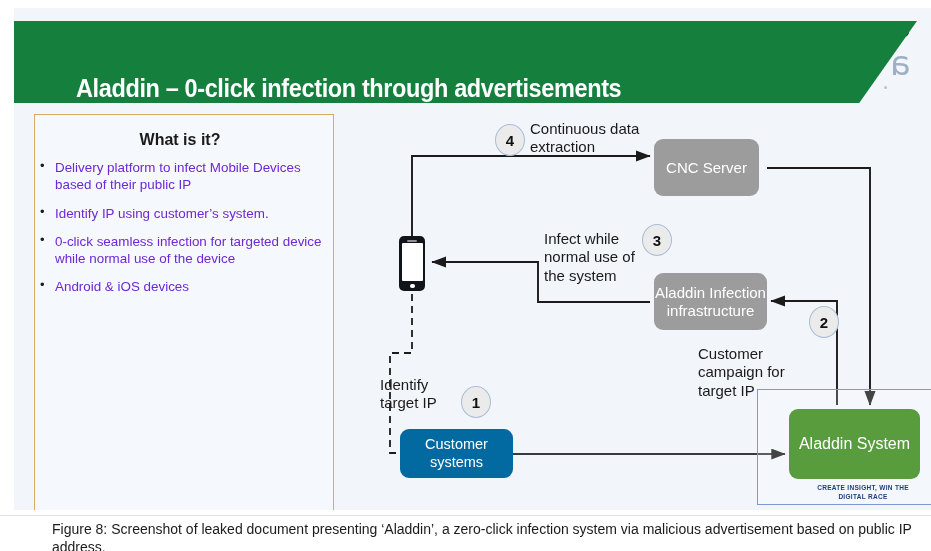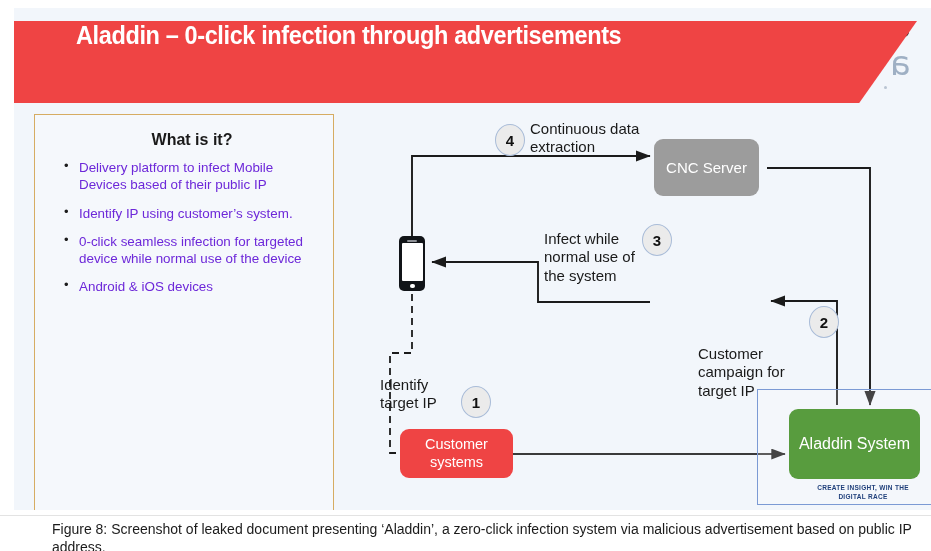--- a/index.html
+++ b/index.html
@@ -37,9 +37,9 @@
   
   .banner{
     position:absolute;left:0px;top:13px;width:903px;height:82px;
-    background:#ef4444;
+    background:#15803d;
     clip-path:polygon(0 0, 100% 0, 93.6% 100%, 0 100%);
-    display:flex;align-items:flex-start;
+    display:flex;align-items:flex-end;
   }
   .banner-title{
     color:#ffffff;

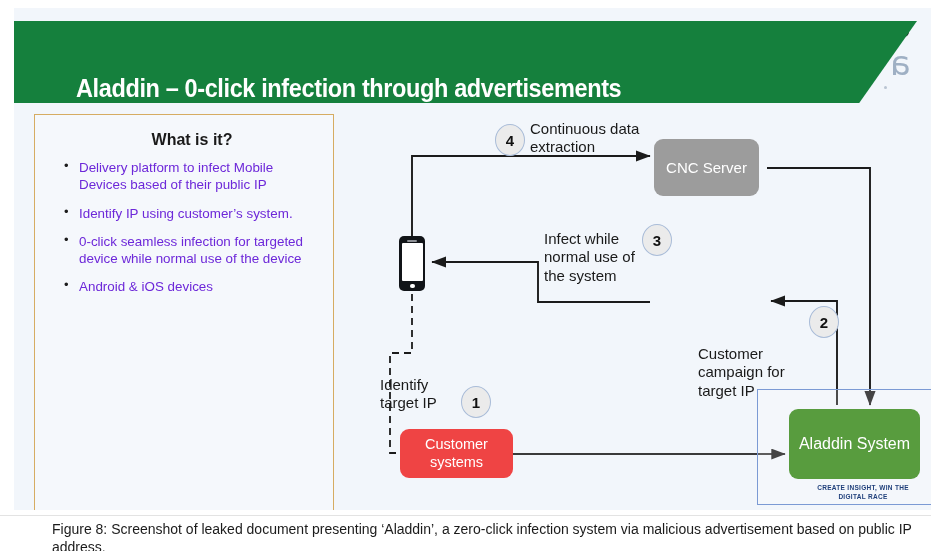--- a/index.html
+++ b/index.html
@@ -57,7 +57,7 @@
     border:1.4px solid #d6ac62;
     background:#f5f8fc;
     box-sizing:border-box;
-    padding:10px 10px 0 26px;
+    padding:10px 10px 0 2px;
   }
   .infobox h2{
     margin:6px 0 10px 0;

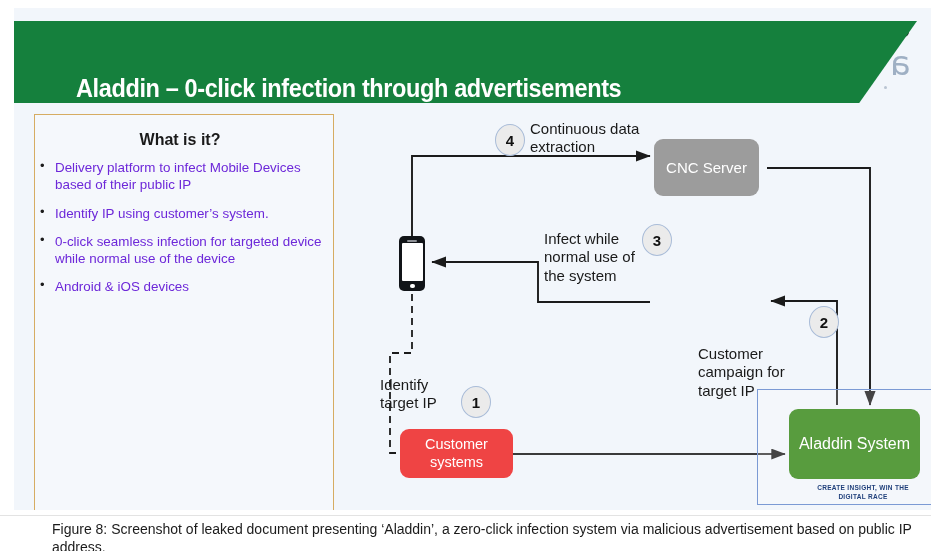--- a/index.html
+++ b/index.html
@@ -213,6 +213,7 @@
       </div>
 
       <div class="node gray node-cnc">CNC Server</div>
+      <div class="node gray node-infra">Aladdin Infection infrastructure</div>
       <div class="node orange node-customer">Customer systems</div>
       <div class="node green node-aladdin">Aladdin System</div>
 

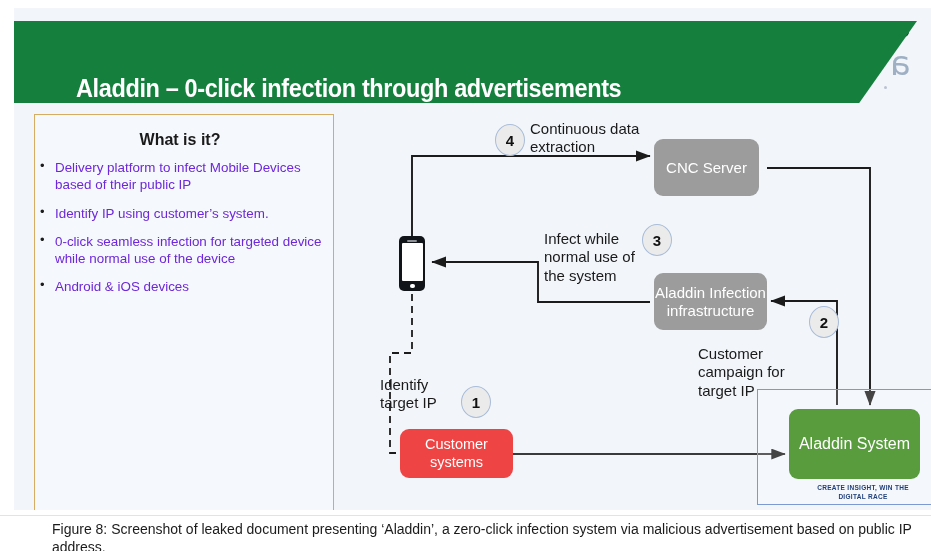--- a/index.html
+++ b/index.html
@@ -93,7 +93,7 @@
     line-height:1.18;
   }
   .node.gray{background:#9c9c9c;font-size:15px;}
-  .node.orange{background:#ef4444;font-size:14.5px;}
+  .node.orange{background:#0369a1;font-size:14.5px;}
   .node.green{background:#589c3e;font-size:16px;}
   .node-cnc{left:640px;top:131px;width:105px;height:57px;}
   .node-infra{left:640px;top:265px;width:113px;height:57px;font-size:13.5px;}

